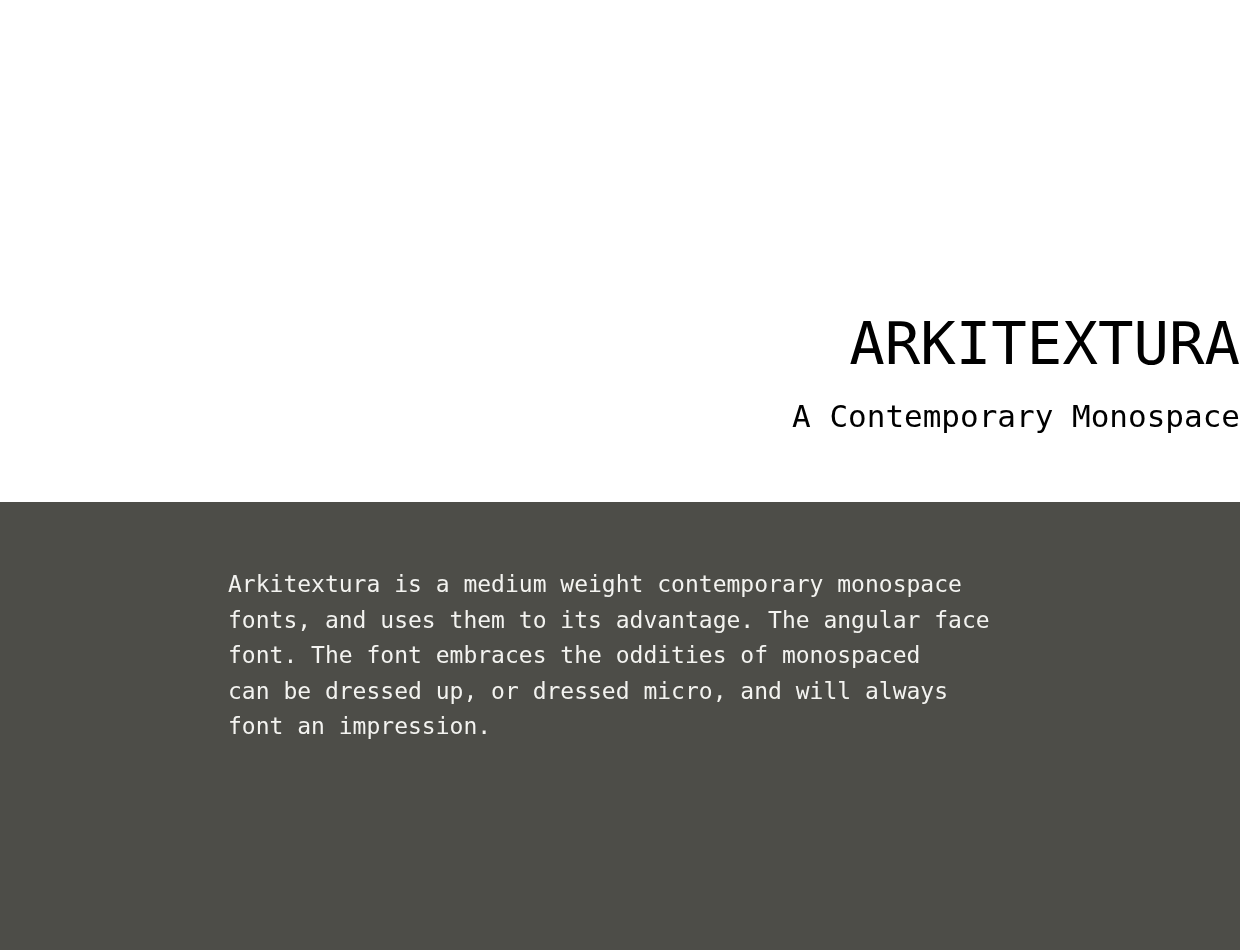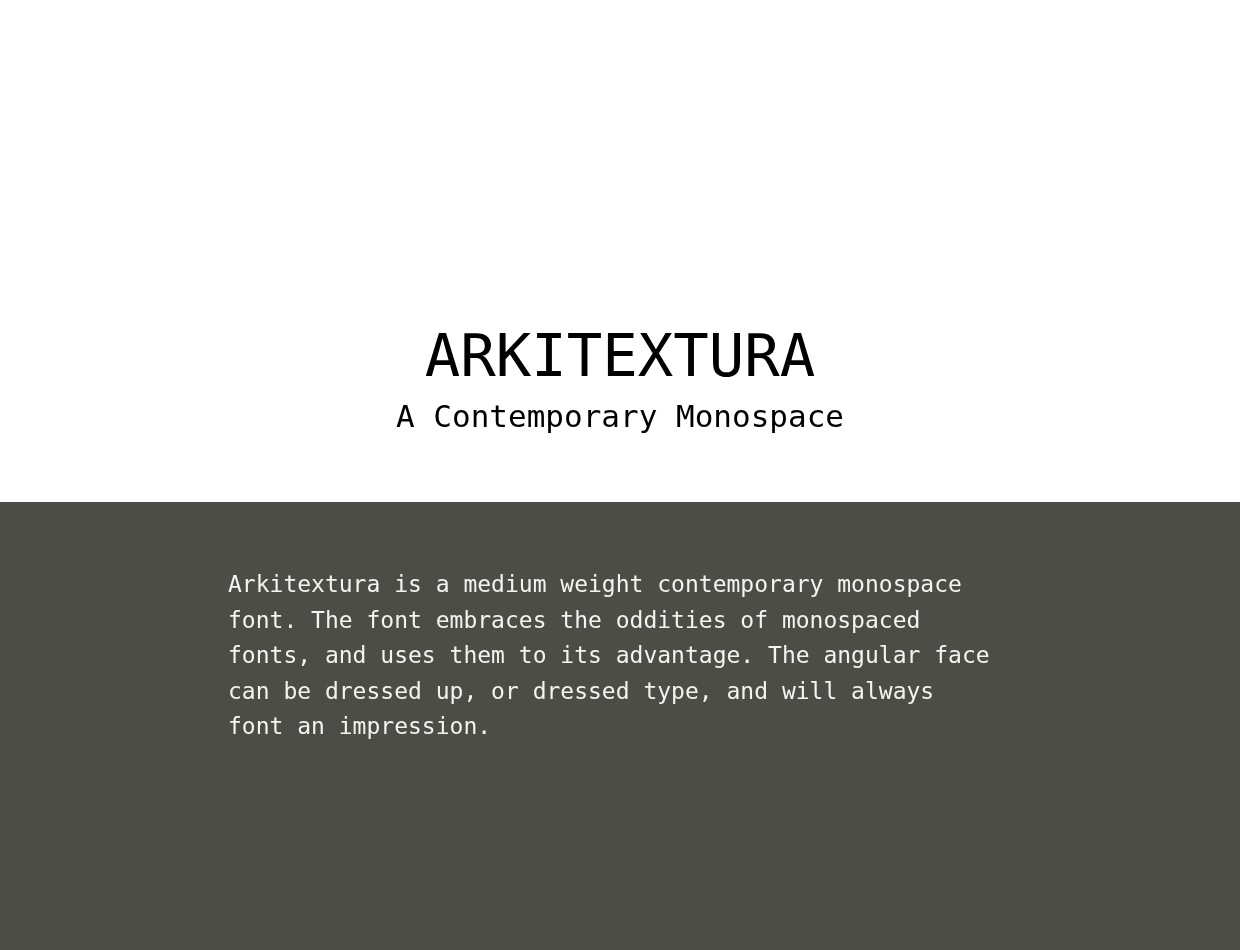--- a/index.html
+++ b/index.html
@@ -18,7 +18,7 @@
     background: var(--hero-bg, #ffffff);
     display: flex;
     flex-direction: column;
-    align-items: center;
+    align-items: flex-end;
     justify-content: flex-end;
     box-sizing: border-box;
     padding-bottom: 70px;

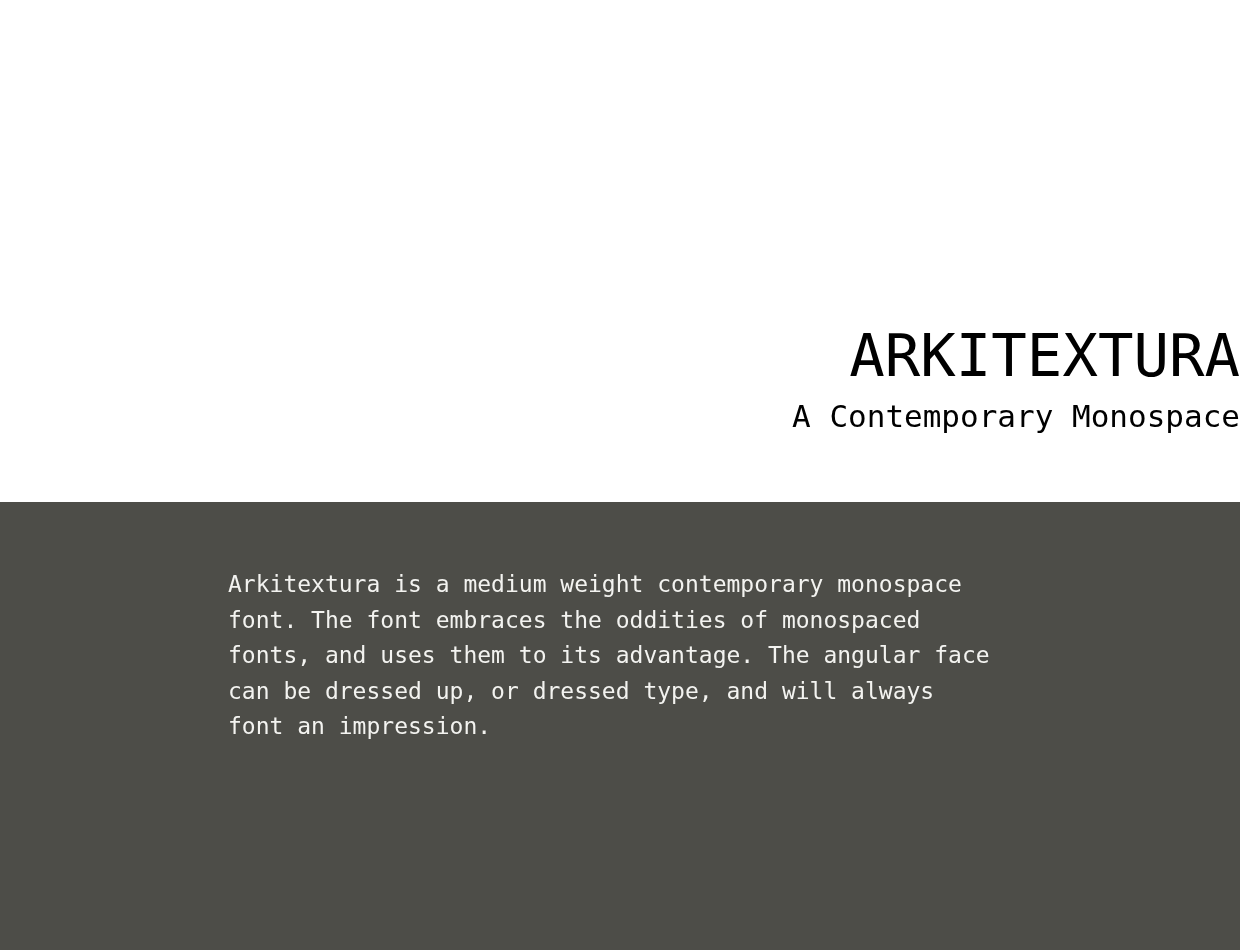--- a/index.html
+++ b/index.html
@@ -34,7 +34,7 @@
     white-space: pre;
   }
   .hero-subtitle {
-    margin: 16px 0 0 0;
+    margin: 28px 0 0 0;
     font-size: 31px;
     font-weight: 400;
     line-height: 1;

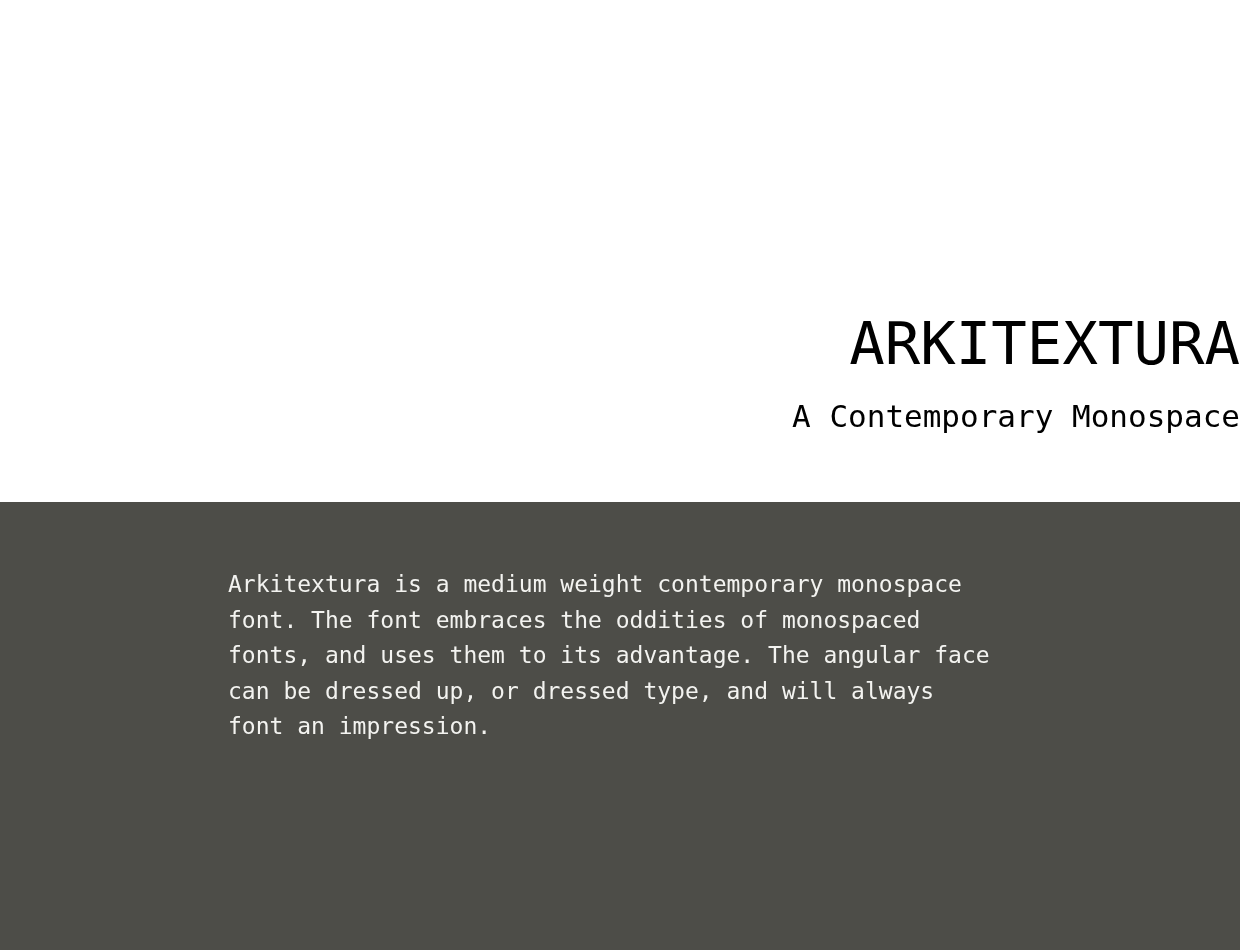--- a/index.html
+++ b/index.html
@@ -71,8 +71,8 @@
 <div class="specimen">
   <div class="specimen-paragraph">
     <div class="specimen-line">Arkitextura is a medium weight contemporary monospace</div>
+    <div class="specimen-line">fonts, and uses them to its advantage. The angular face</div>
     <div class="specimen-line">font. The font embraces the oddities of monospaced</div>
-    <div class="specimen-line">fonts, and uses them to its advantage. The angular face</div>
     <div class="specimen-line">can be dressed up, or dressed type, and will always</div>
     <div class="specimen-line">font an impression.</div>
   </div>

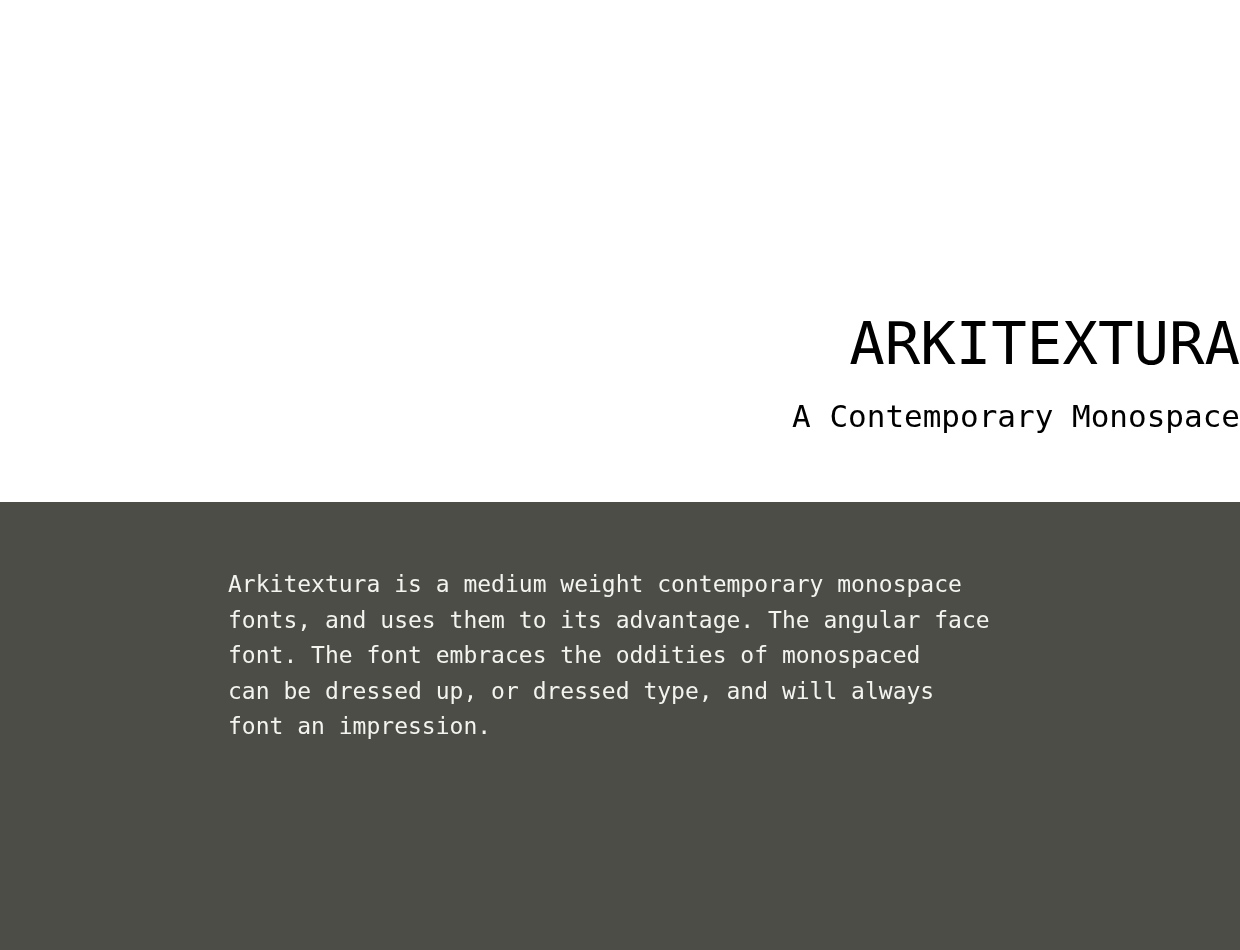--- a/index.html
+++ b/index.html
@@ -73,7 +73,7 @@
     <div class="specimen-line">Arkitextura is a medium weight contemporary monospace</div>
     <div class="specimen-line">fonts, and uses them to its advantage. The angular face</div>
     <div class="specimen-line">font. The font embraces the oddities of monospaced</div>
-    <div class="specimen-line">can be dressed up, or dressed type, and will always</div>
+    <div class="specimen-line">can be dressed up, or dressed micro, and will always</div>
     <div class="specimen-line">font an impression.</div>
   </div>
 </div>

